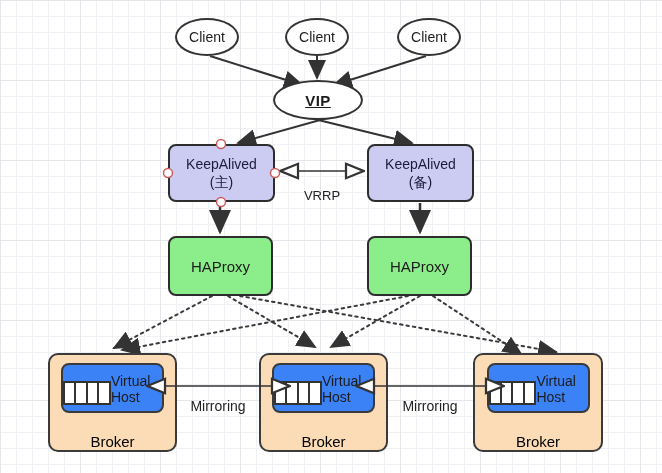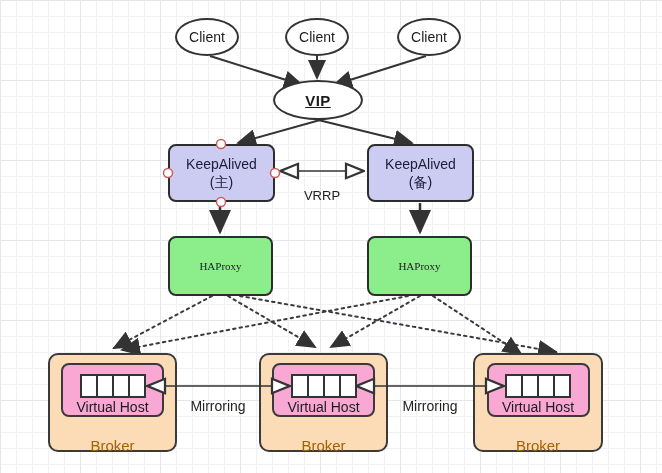--- a/index.html
+++ b/index.html
@@ -19,7 +19,7 @@
   .vip{font-weight:bold;font-size:15px;letter-spacing:.5px;text-decoration:underline;}
   .rect{border:2px solid #2d2d2d;border-radius:8px;justify-content:center;}
   .keepalived{background:#ccccf2;flex-direction:column;font-size:14px;line-height:1.3;color:#1b1b3a;text-align:center;}
-  .haproxy{background:#8cee8b;font-size:11px;font-family:Liberation Serif, serif;}
+  .haproxy{background:#8cee8b;font-size:15px;}
   .broker{background:#fbdcb6;border:2px solid #3a3a3a;border-radius:10px;flex-direction:column;justify-content:flex-start;padding-top:8px;}
   .vhost{box-sizing:border-box;width:103px;height:64px;background:#f9a8d4;border:2px solid #3a3a3a;border-radius:8px;display:flex;flex-direction:column;align-items:center;}
   .queue{box-sizing:border-box;margin-top:9px;width:66px;height:24px;background:#fff;border:2px solid #333;display:flex;}

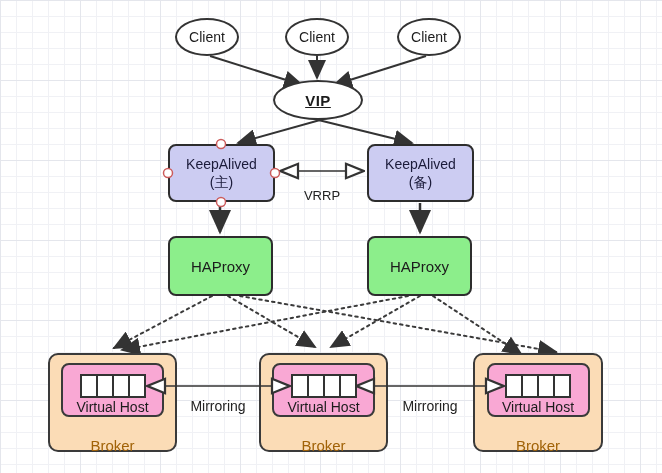--- a/index.html
+++ b/index.html
@@ -21,7 +21,7 @@
   .keepalived{background:#ccccf2;flex-direction:column;font-size:14px;line-height:1.3;color:#1b1b3a;text-align:center;}
   .haproxy{background:#8cee8b;font-size:15px;}
   .broker{background:#fbdcb6;border:2px solid #3a3a3a;border-radius:10px;flex-direction:column;justify-content:flex-start;padding-top:8px;}
-  .vhost{box-sizing:border-box;width:103px;height:64px;background:#f9a8d4;border:2px solid #3a3a3a;border-radius:8px;display:flex;flex-direction:column;align-items:center;}
+  .vhost{box-sizing:border-box;width:103px;height:64px;background:#3b82f6;border:2px solid #3a3a3a;border-radius:8px;display:flex;flex-direction:row;align-items:center;}
   .queue{box-sizing:border-box;margin-top:9px;width:66px;height:24px;background:#fff;border:2px solid #333;display:flex;}
   .queue .cell{flex:1;border-right:2px solid #333;}
   .queue .cell:last-child{border-right:none;}

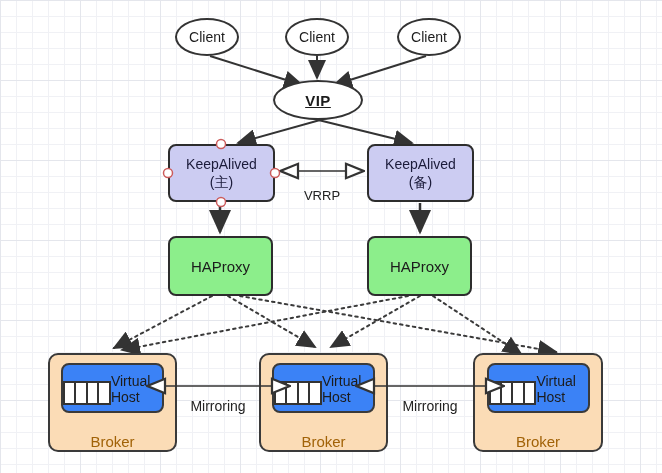--- a/index.html
+++ b/index.html
@@ -26,7 +26,7 @@
   .queue .cell{flex:1;border-right:2px solid #333;}
   .queue .cell:last-child{border-right:none;}
   .vhost-label{font-size:14px;margin-top:1px;color:#1c1c1c;}
-  .broker-label{font-size:15px;margin-top:20px;color:#a16207;}
+  .broker-label{font-size:15px;margin-top:20px;color:#000000;}
   .edge-label{position:absolute;font-size:13px;color:#222;transform:translate(-50%,-50%);white-space:nowrap;}
   svg.edges{position:absolute;left:0;top:0;pointer-events:none;}
 </style>

